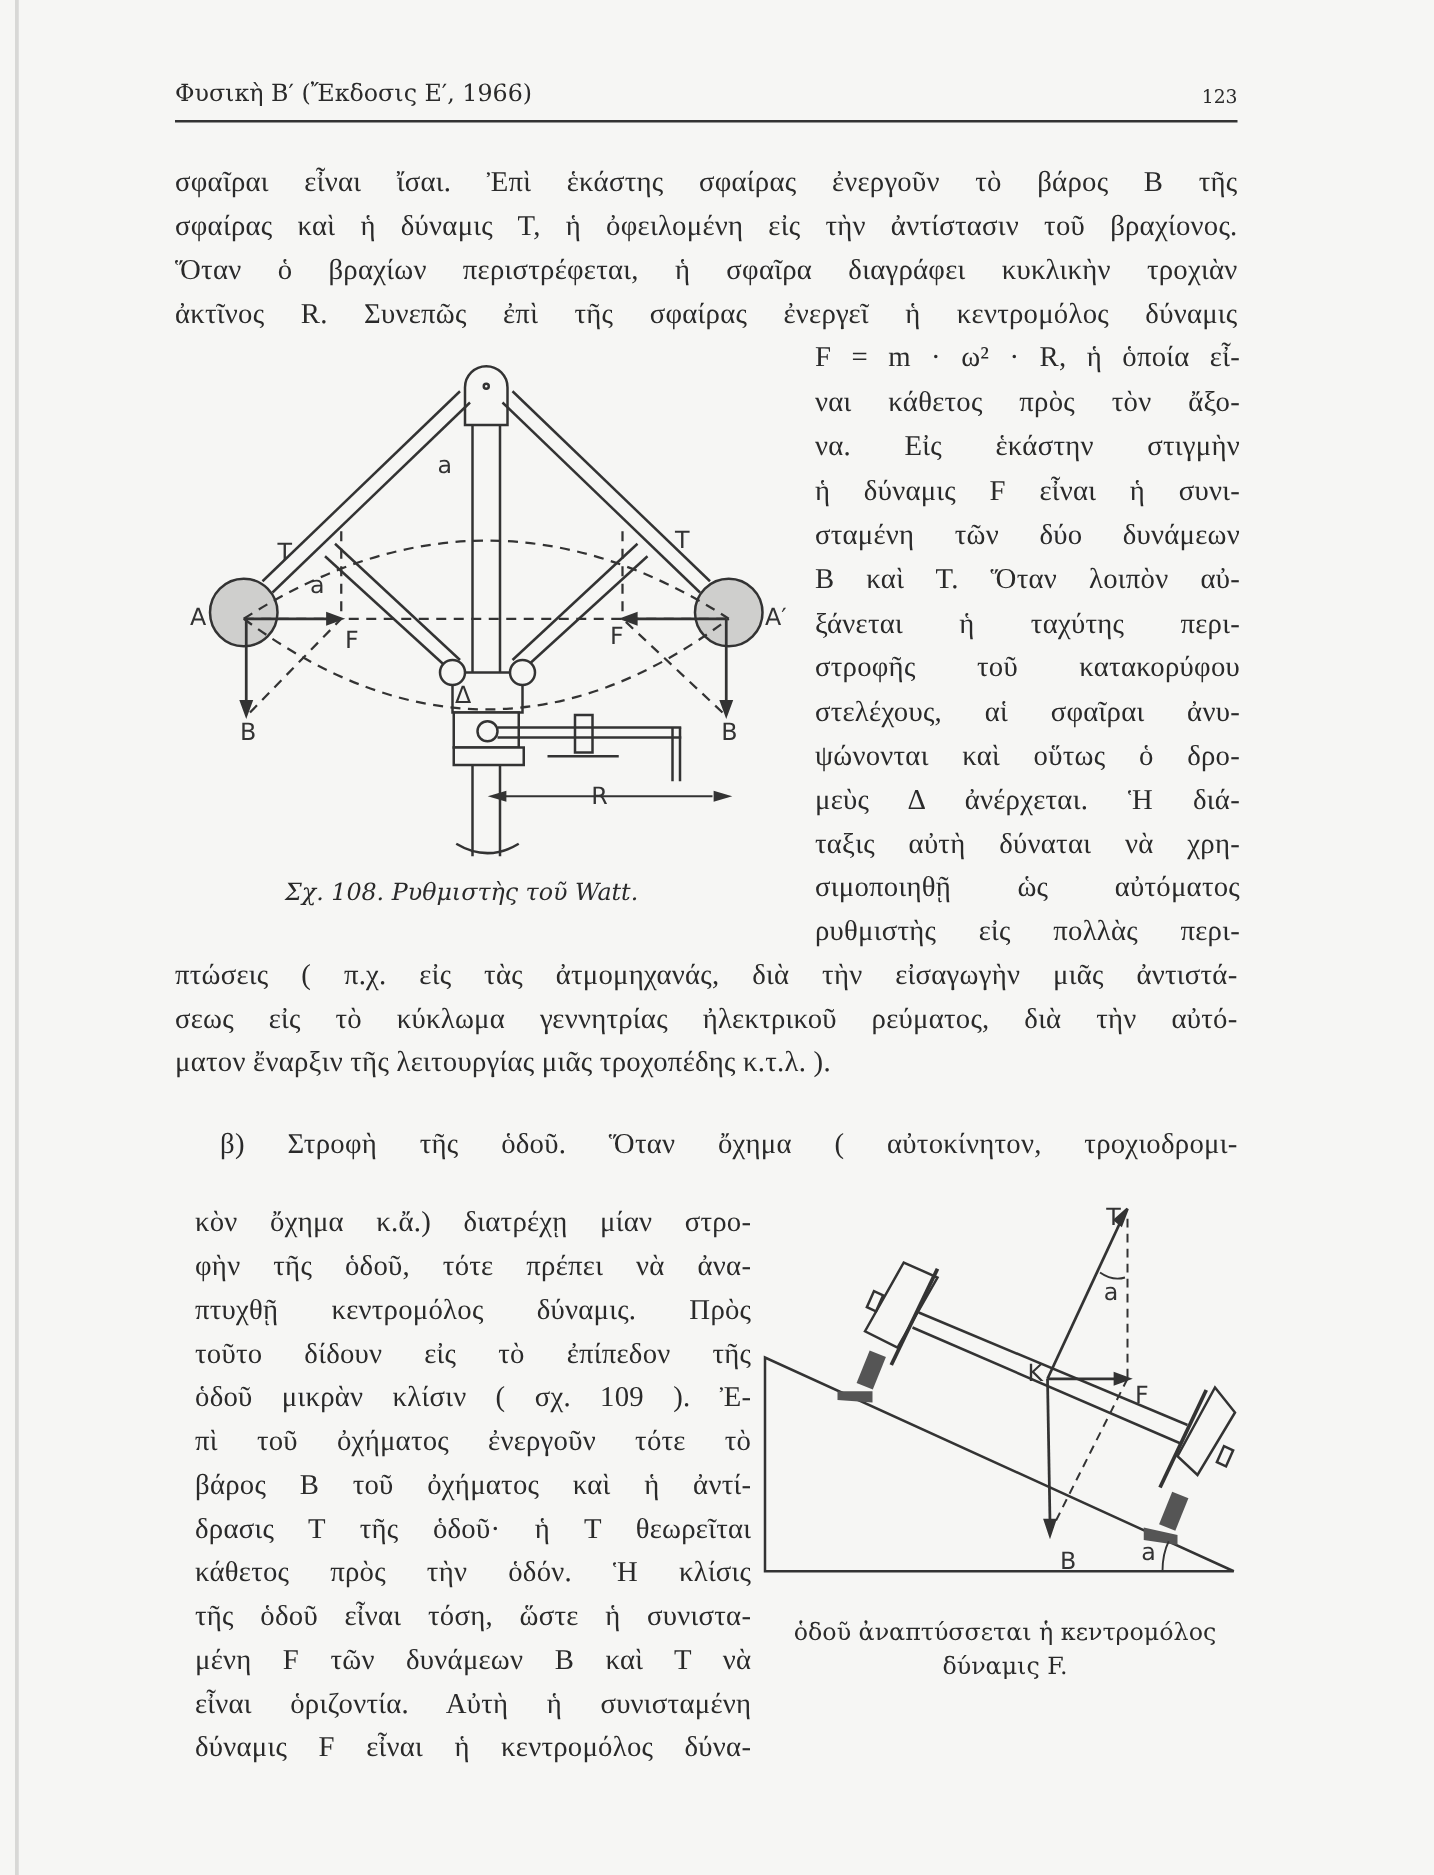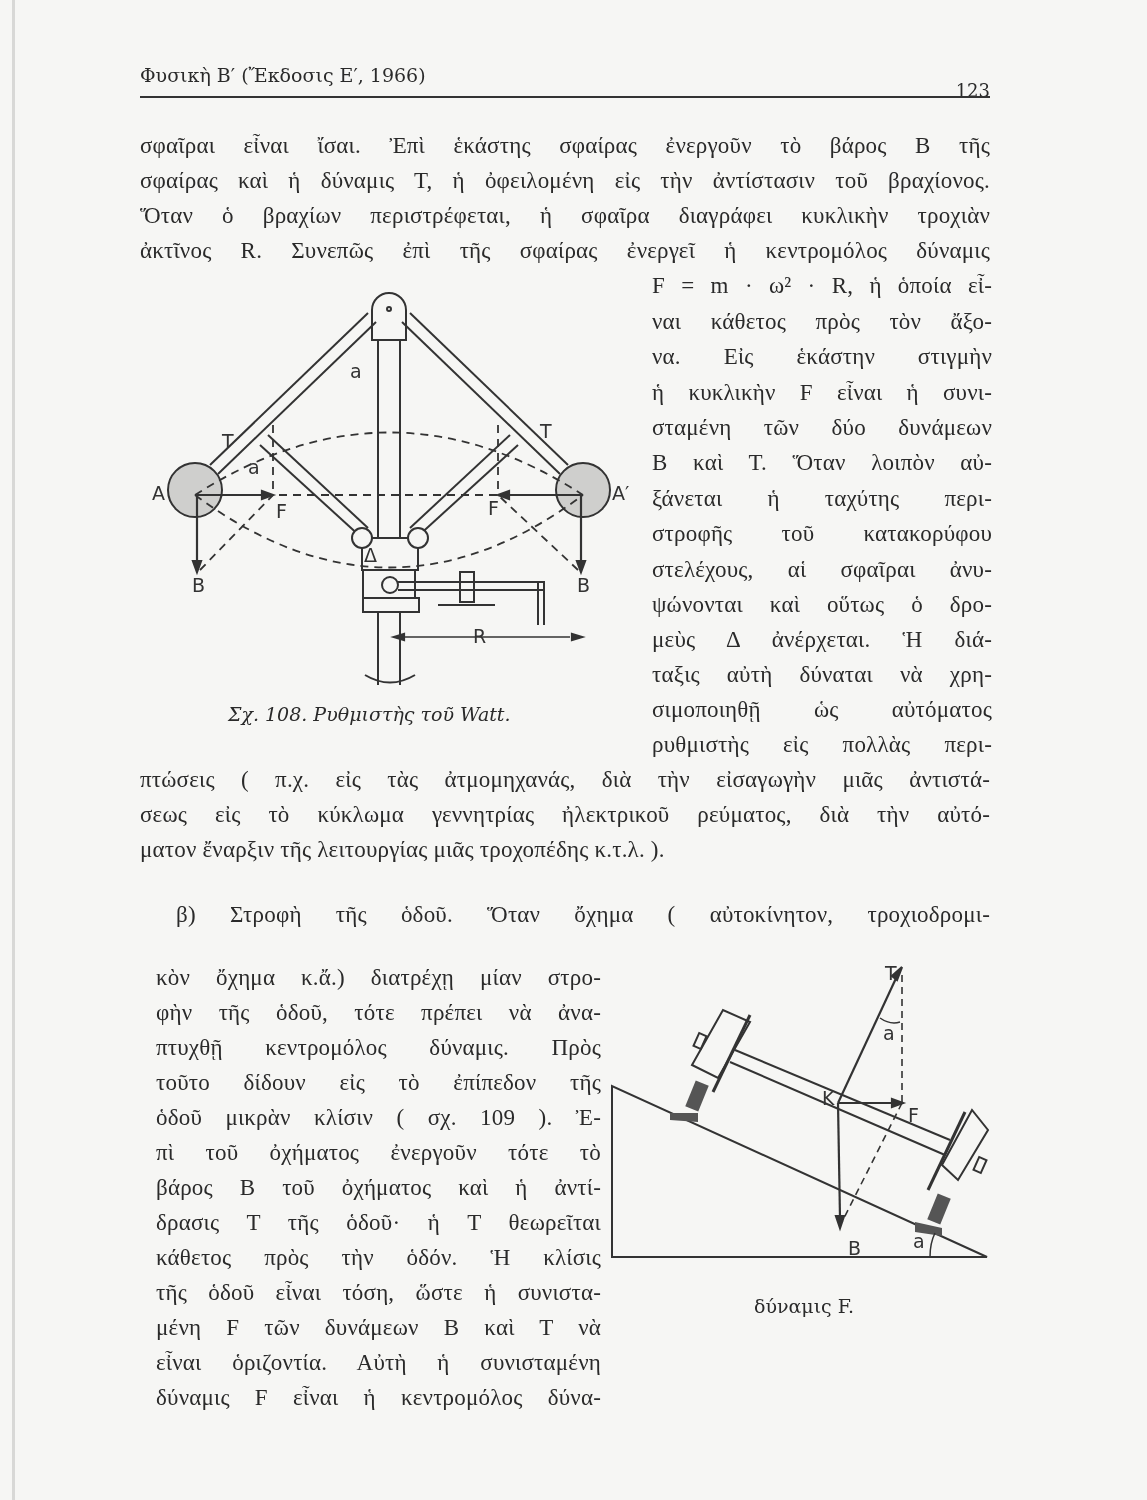--- a/index.html
+++ b/index.html
@@ -12,7 +12,7 @@
   .scan-edge { position: absolute; left: 12px; top: 0; width: 3px; height: 1500px; background: #d8d8d6; }
   .header { position: absolute; left: 140px; top: 60px; width: 850px; height: 40px; }
   .header .title { position: absolute; left: 0; top: 4px; font-size: 19px; }
-  .header .pageno { position: absolute; right: 0; top: 20px; font-size: 18px; text-align: right; }
+  .header .pageno { position: absolute; right: 0; top: 8px; font-size: 15px; text-align: right; }
   .header .rule { position: absolute; left: 0; right: 0; top: 36px; height: 2px; background: #333; }
   .line { position: absolute; font-size: 23px; white-space: nowrap; letter-spacing: 0.2px; font-family: Liberation Serif, serif; }
   .full { left: 140px; width: 850px; text-align: justify; text-align-last: justify; }

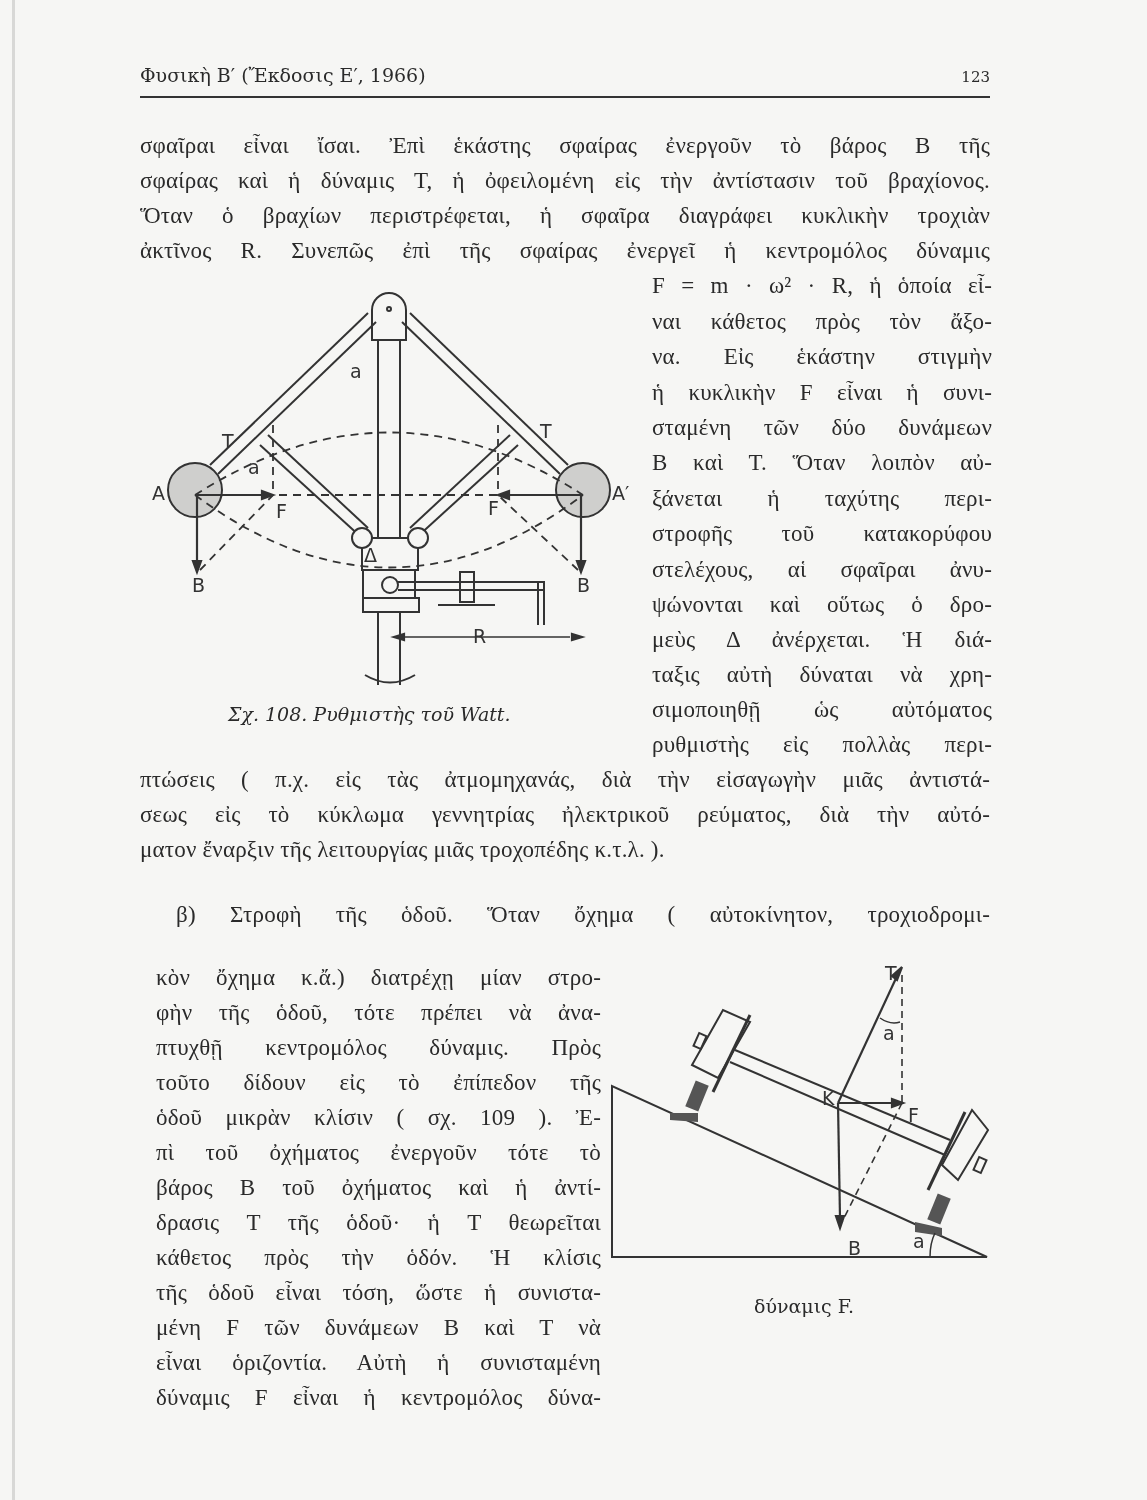--- a/index.html
+++ b/index.html
@@ -44,7 +44,7 @@
 <div class="line right-col" style="top:273px">F = m · ω² · R, ἡ ὁποία εἶ-</div>
 <div class="line right-col" style="top:309px">ναι κάθετος πρὸς τὸν ἄξο-</div>
 <div class="line right-col" style="top:344px">να. Εἰς ἑκάστην στιγμὴν</div>
-<div class="line right-col" style="top:380px">ἡ κυκλικὴν F εἶναι ἡ συνι-</div>
+<div class="line right-col" style="top:380px">ἡ δύναμις F εἶναι ἡ συνι-</div>
 <div class="line right-col" style="top:415px">σταμένη τῶν δύο δυνάμεων</div>
 <div class="line right-col" style="top:450px">Β καὶ Τ. Ὅταν λοιπὸν αὐ-</div>
 <div class="line right-col" style="top:486px">ξάνεται ἡ ταχύτης περι-</div>

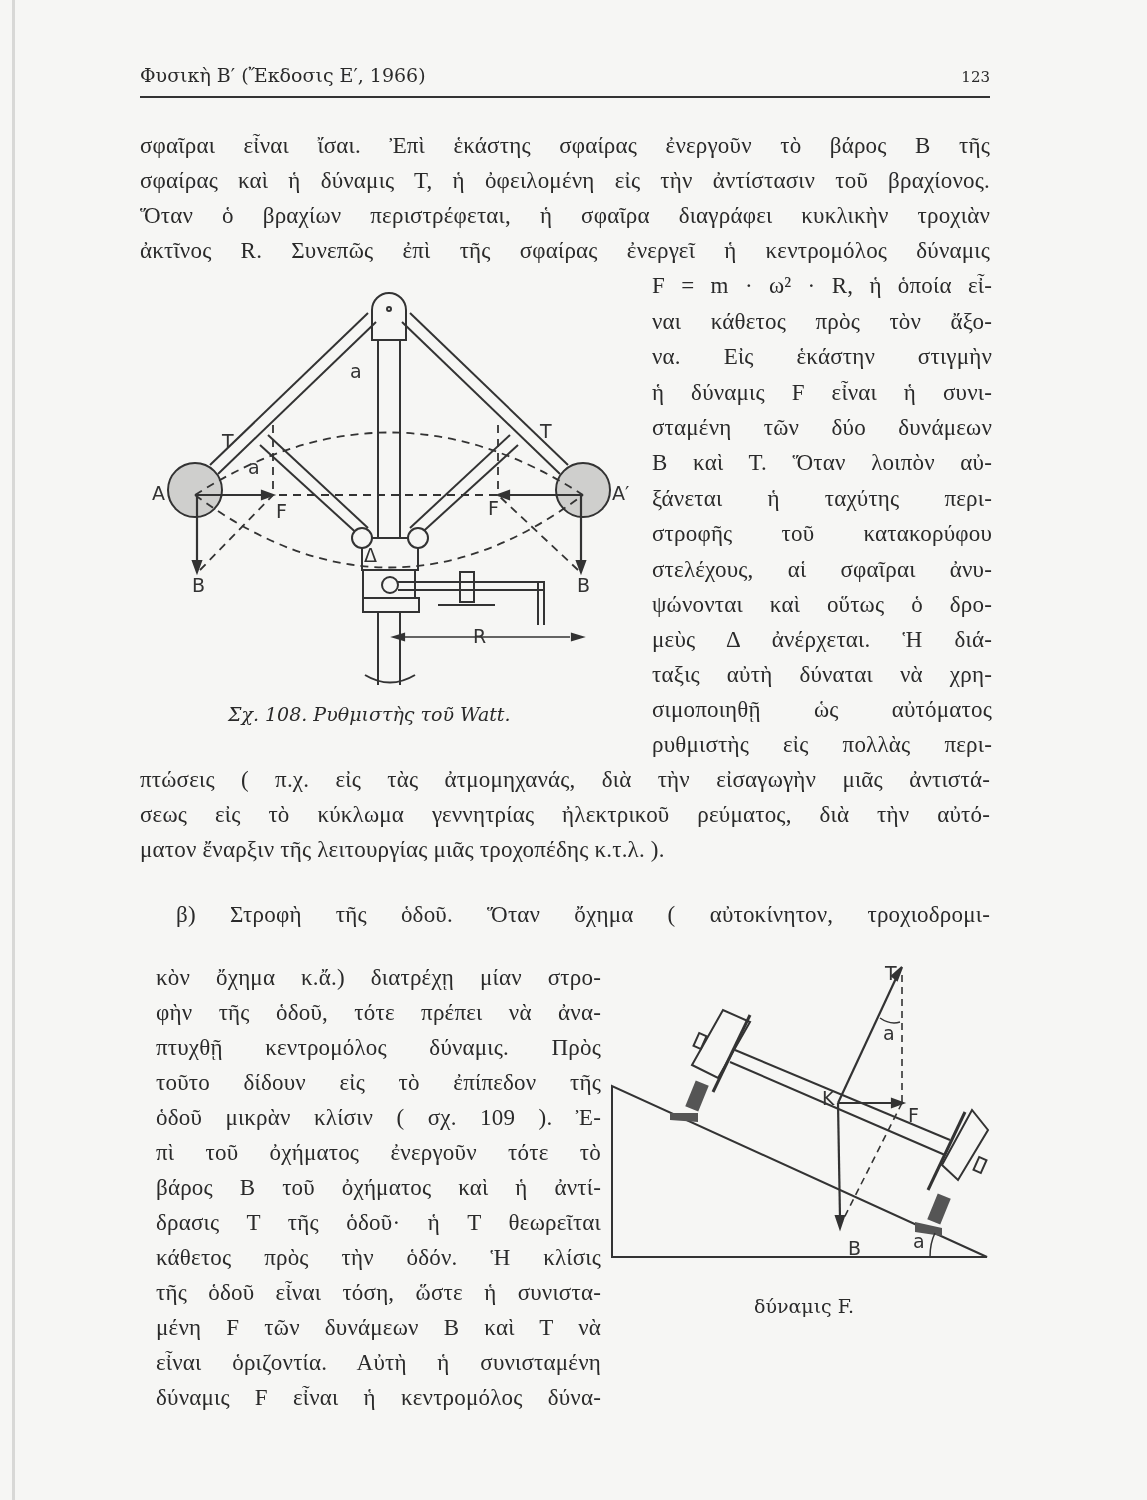--- a/index.html
+++ b/index.html
@@ -201,6 +201,7 @@
 </svg>
 
 <div class="caption cap2">
+  <div>ὁδοῦ ἀναπτύσσεται ἡ κεντρομόλος</div>
   <div>δύναμις F.</div>
 </div>
 

